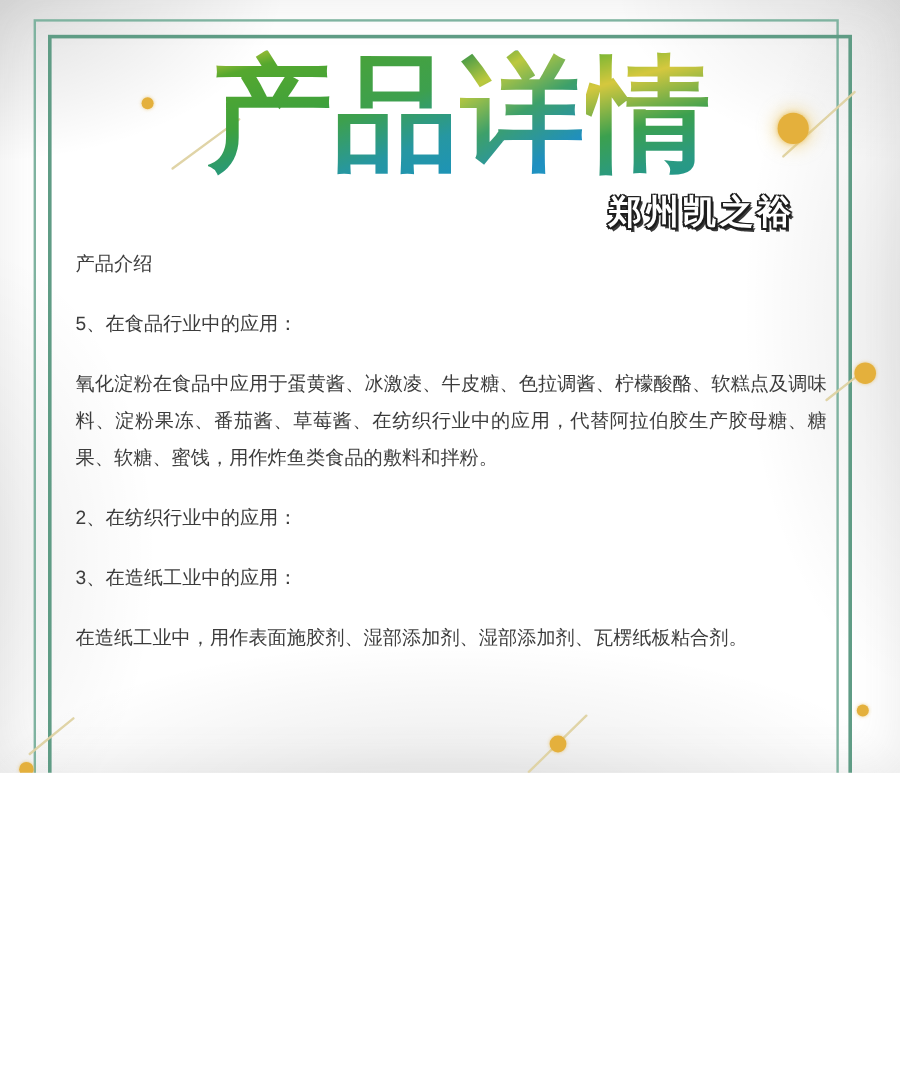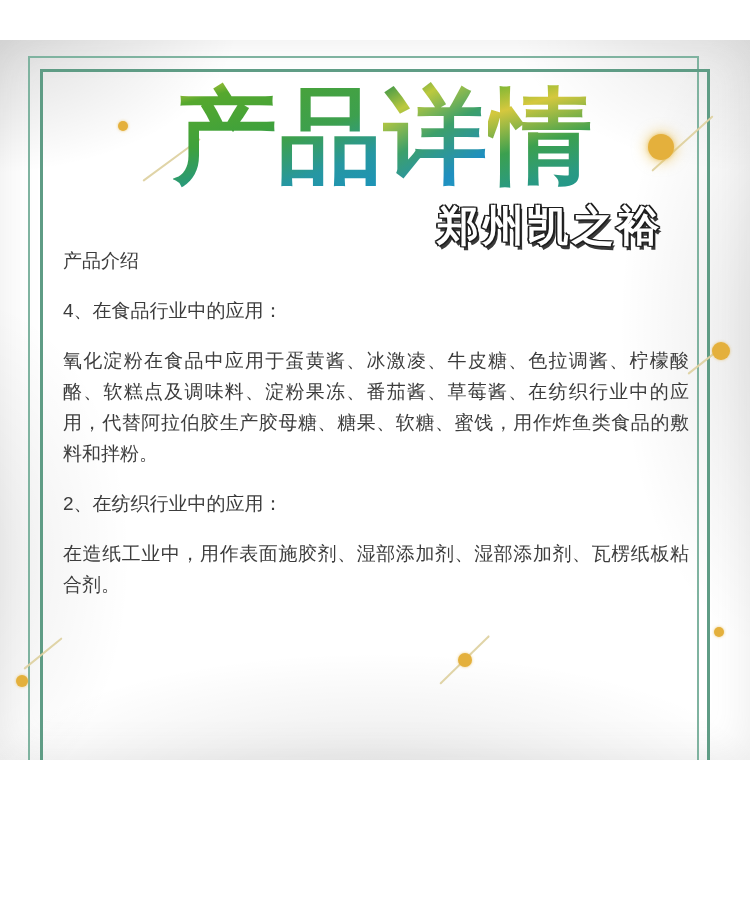--- a/index.html
+++ b/index.html
@@ -13,7 +13,7 @@
   .page {
     position: relative;
     width: 750px;
-    height: 720px;
+    height: 644px;
     background:
       radial-gradient(420px 240px at -3% -2%, rgba(0,0,0,.15), transparent 62%),
       radial-gradient(420px 240px at 103% -2%, rgba(0,0,0,.11), transparent 62%),
@@ -23,7 +23,6 @@
       #ffffff;
     box-shadow: inset 0 0 42px rgba(110,110,110,.14);
     overflow: hidden;
-    margin-top: 40px;
   }
   
   .frame { position: absolute; pointer-events: none; background: transparent; }

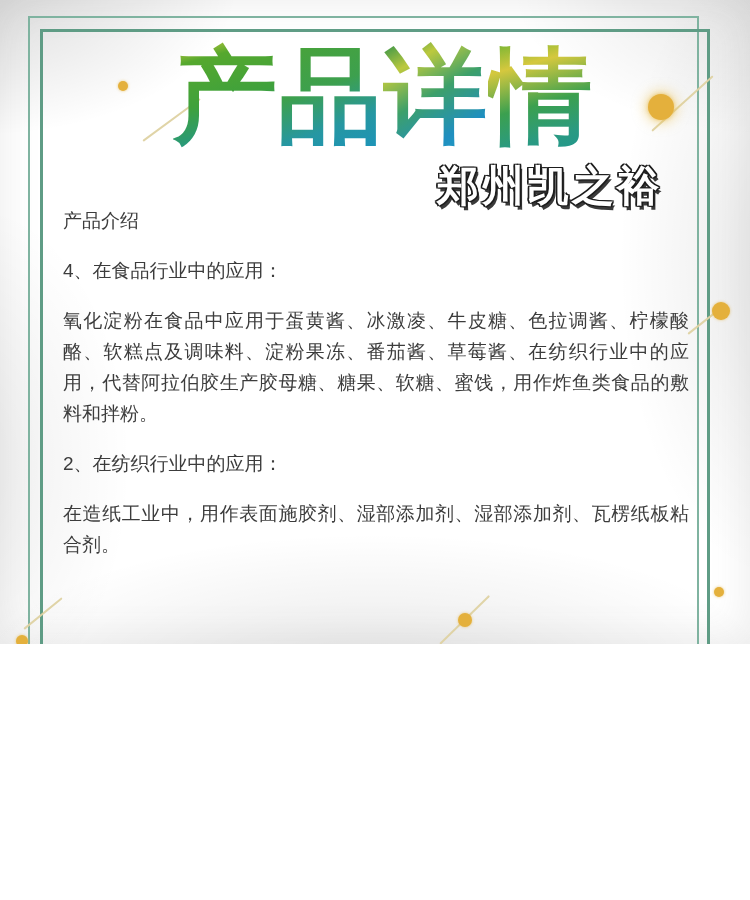--- a/index.html
+++ b/index.html
@@ -81,7 +81,7 @@
     position: absolute;
     top: 158px;
     right: 88px;
-    font-size: 42px;
+    font-size: 28px;
     font-weight: 900;
     letter-spacing: 3px;
     color: #ffffff;

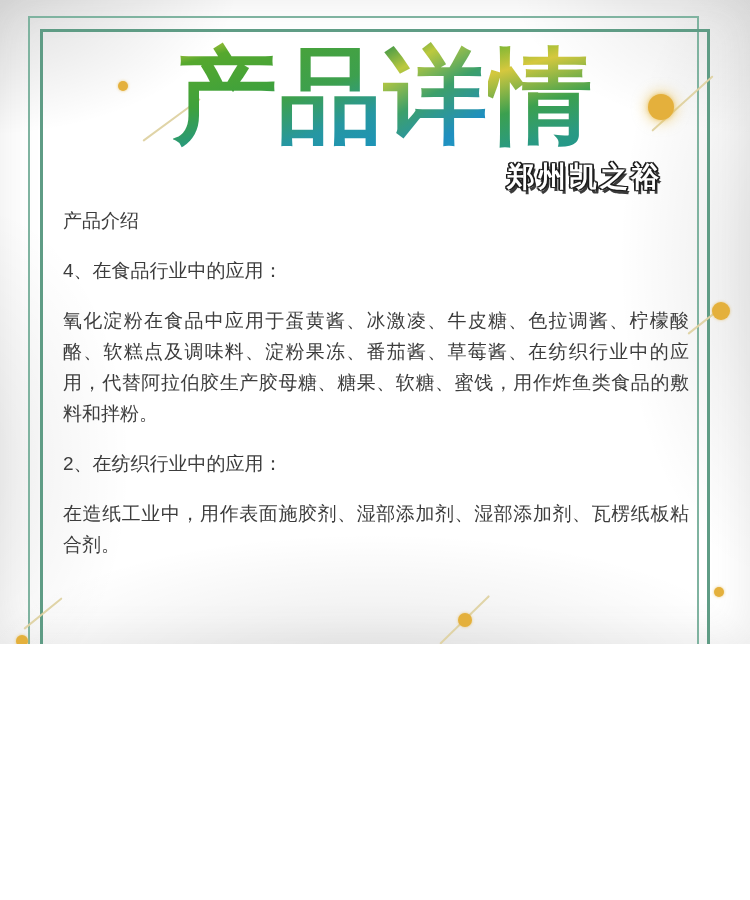--- a/index.html
+++ b/index.html
@@ -98,7 +98,7 @@
     left: 63px;
     top: 205px;
     width: 626px;
-    font-size: 19px;
+    font-size: 16px;
     line-height: 31px;
     color: #3c3c3c;
     text-align: justify;

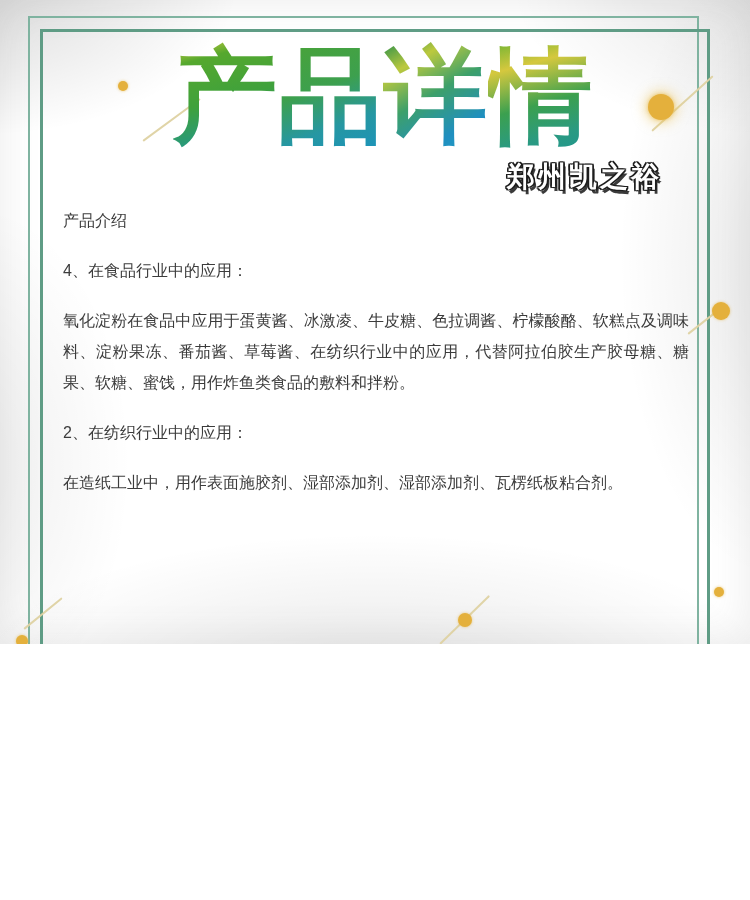--- a/index.html
+++ b/index.html
@@ -137,7 +137,7 @@
 
   <div class="content">
     <p>产品介绍</p>
-    <p>4、在食品行业中的应用：</p>
+    <p>5、在食品行业中的应用：</p>
     <p>氧化淀粉在食品中应用于蛋黄酱、冰激凌、牛皮糖、色拉调酱、柠檬酸酪、软糕点及调味料、淀粉果冻、番茄酱、草莓酱、在纺织行业中的应用，代替阿拉伯胶生产胶母糖、糖果、软糖、蜜饯，用作炸鱼类食品的敷料和拌粉。</p>
     <p>2、在纺织行业中的应用：</p>
     <p>在造纸工业中，用作表面施胶剂、湿部添加剂、湿部添加剂、瓦楞纸板粘合剂。</p>

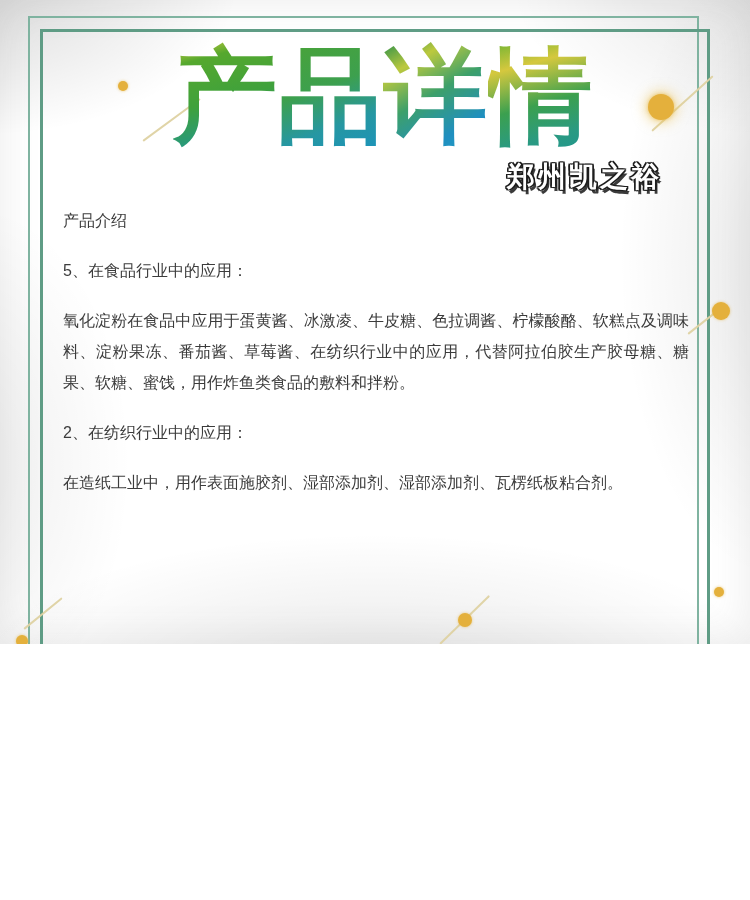--- a/index.html
+++ b/index.html
@@ -140,6 +140,7 @@
     <p>5、在食品行业中的应用：</p>
     <p>氧化淀粉在食品中应用于蛋黄酱、冰激凌、牛皮糖、色拉调酱、柠檬酸酪、软糕点及调味料、淀粉果冻、番茄酱、草莓酱、在纺织行业中的应用，代替阿拉伯胶生产胶母糖、糖果、软糖、蜜饯，用作炸鱼类食品的敷料和拌粉。</p>
     <p>2、在纺织行业中的应用：</p>
+    <p>3、在造纸工业中的应用：</p>
     <p>在造纸工业中，用作表面施胶剂、湿部添加剂、湿部添加剂、瓦楞纸板粘合剂。</p>
   </div>
 

